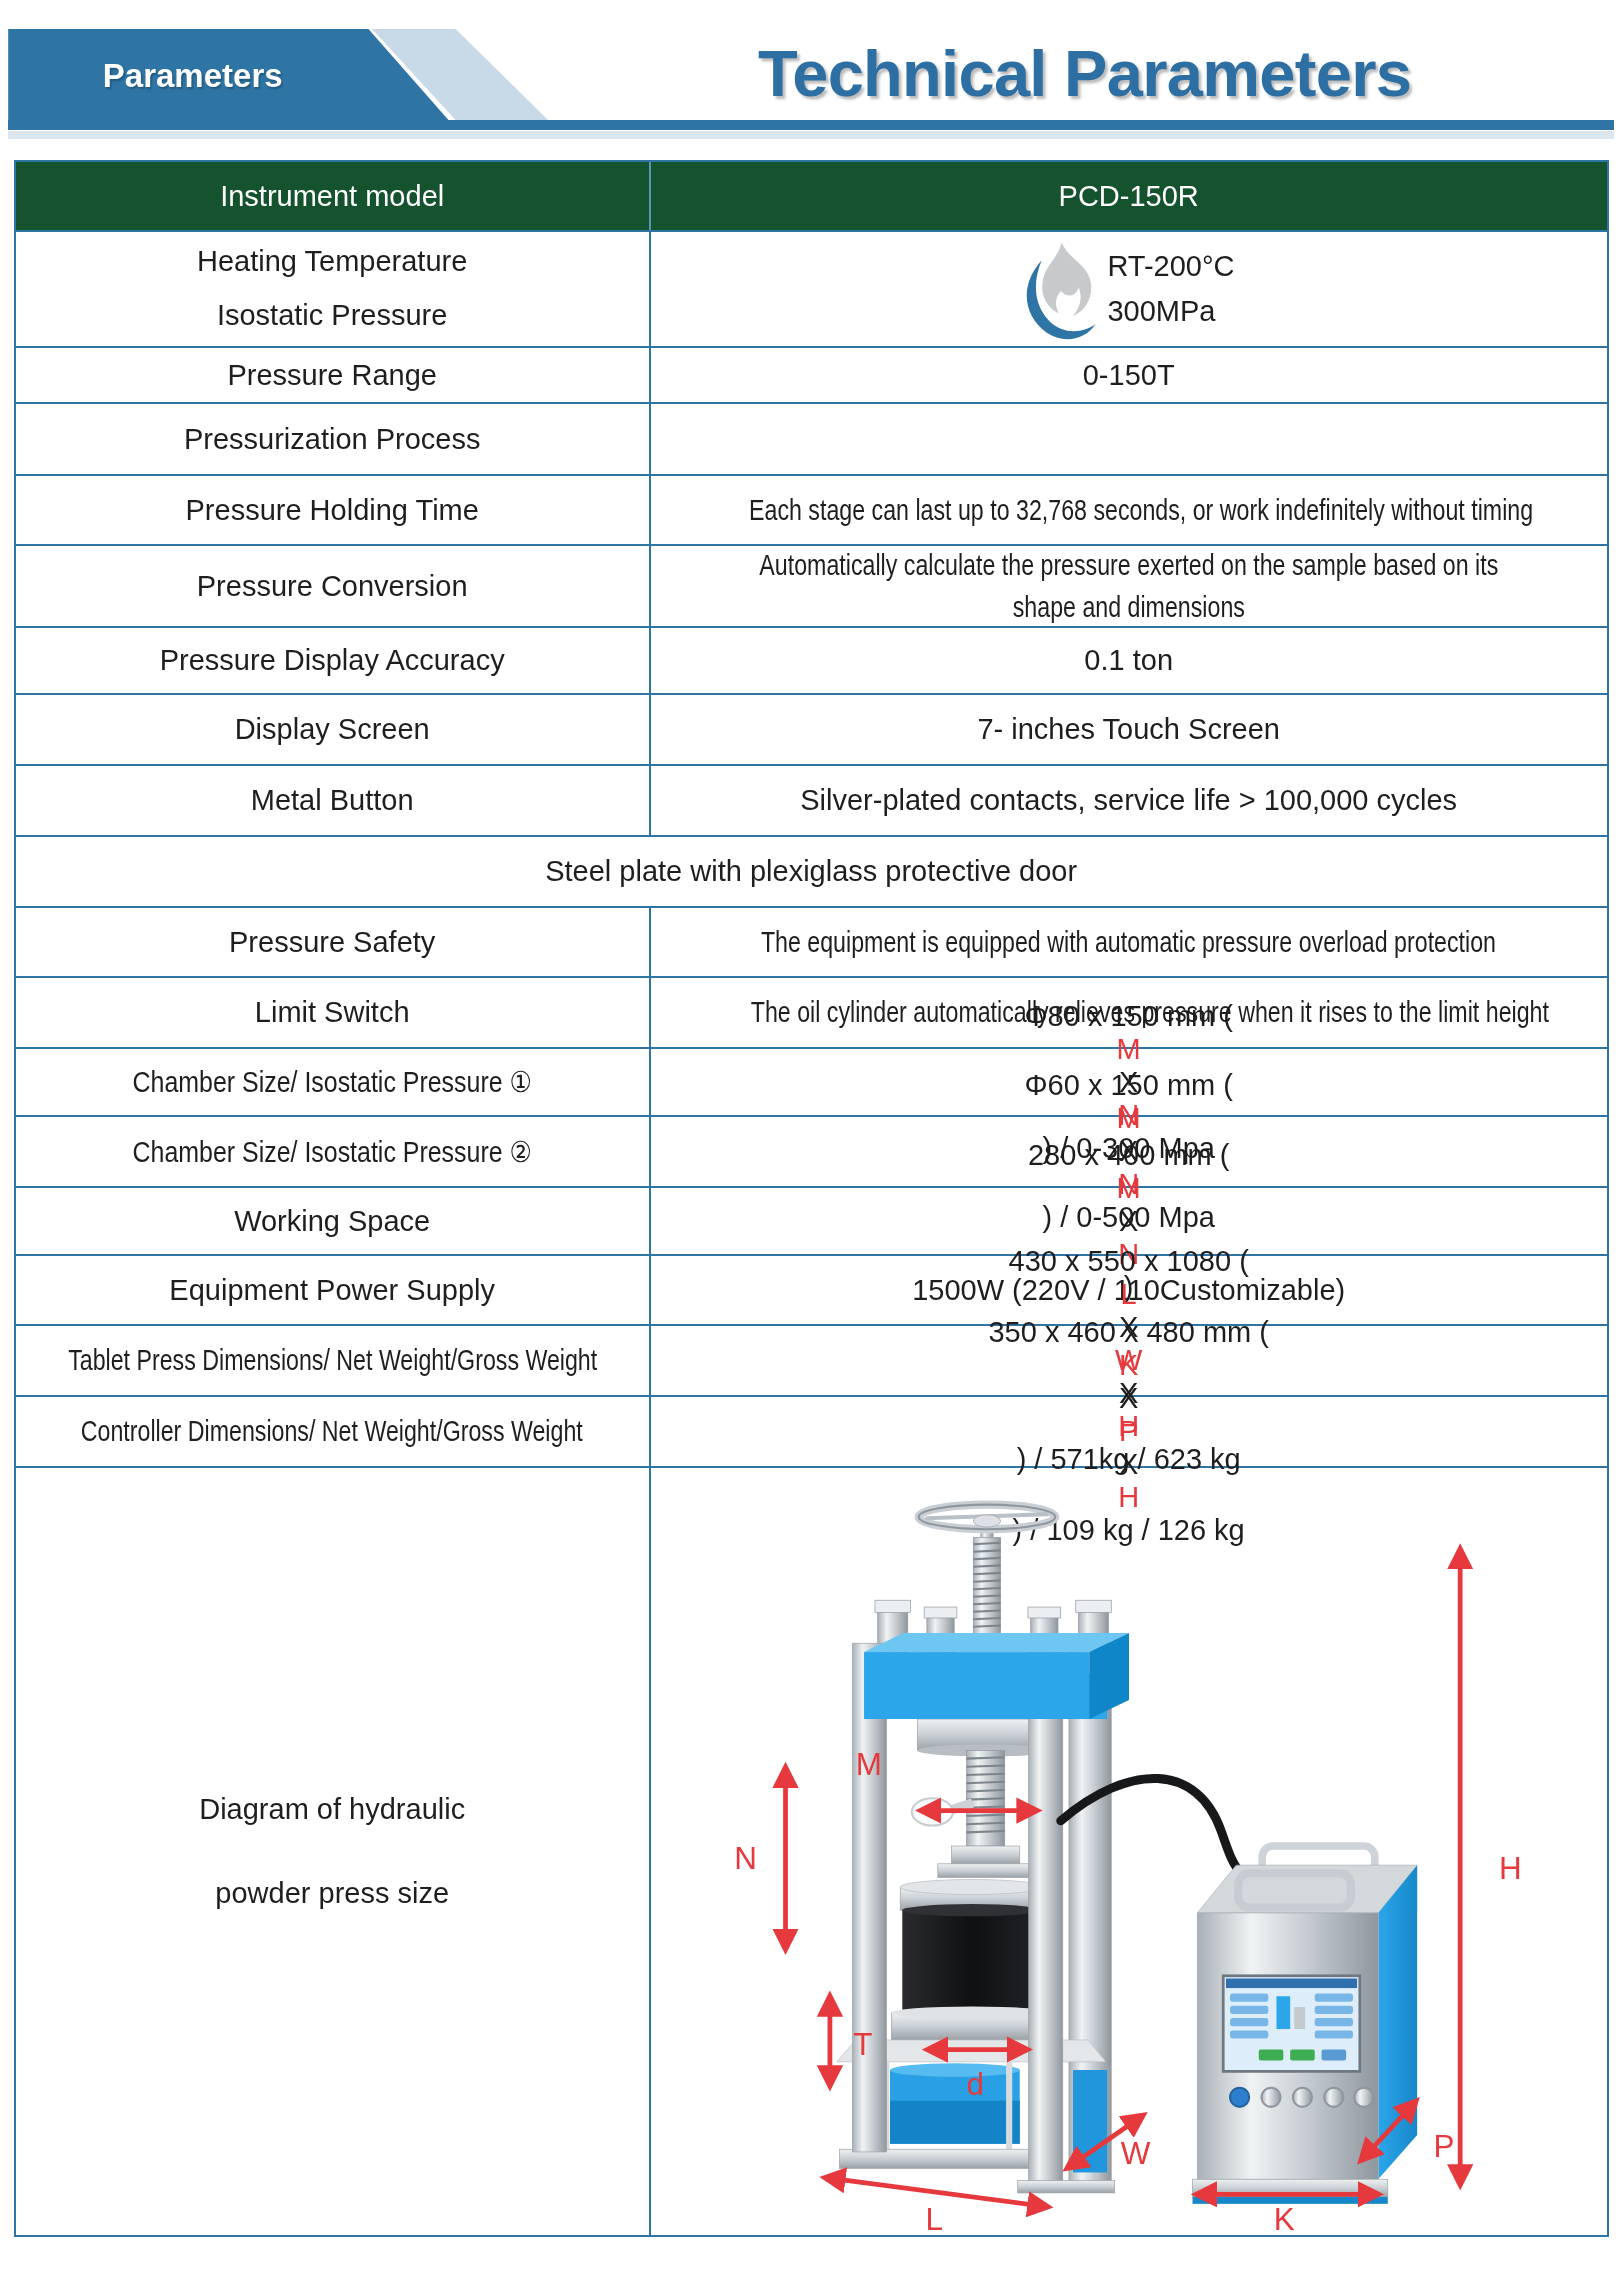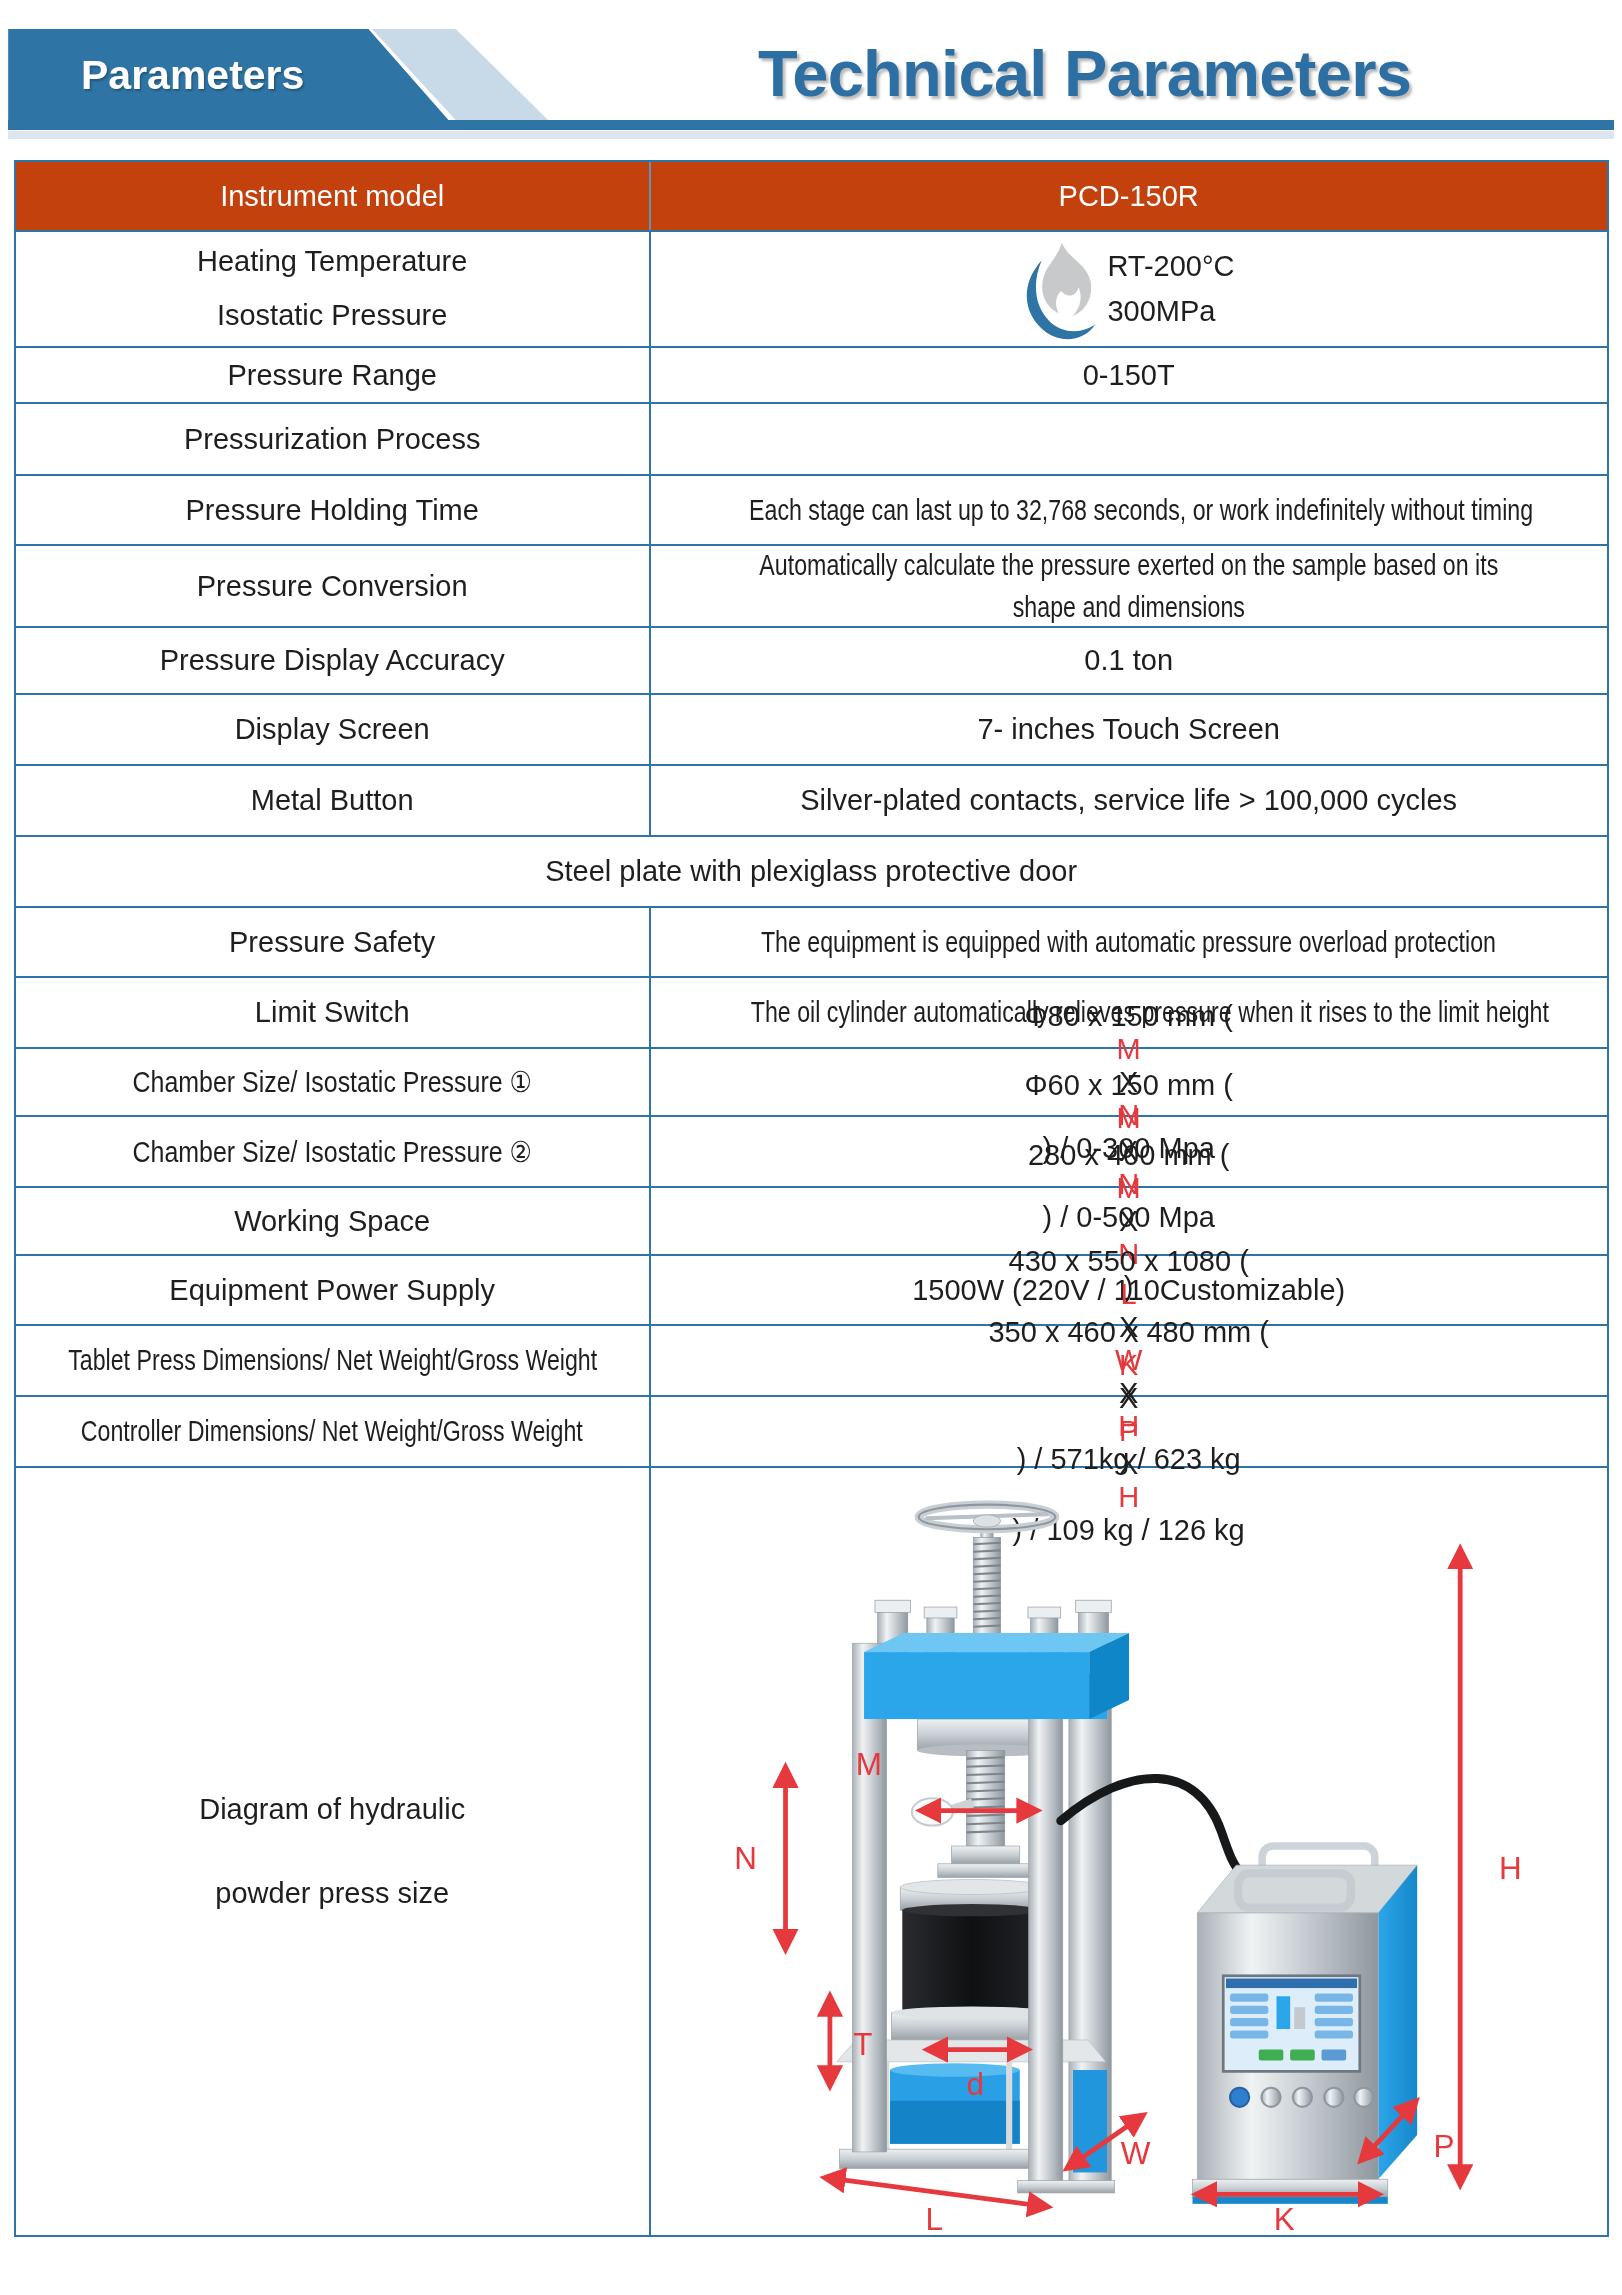--- a/index.html
+++ b/index.html
@@ -12,7 +12,7 @@
   .tab-shape { position:absolute; left:8.2px; top:29px; width:442px; height:93px;
     background:#2e74a4; clip-path:polygon(0 0, 81.5% 0, 100% 100%, 0 100%); 
     display:flex; align-items:center; }
-  .tab-label { width:369px; text-align:center; color:#fff; font-size:41px; font-weight:bold;
+  .tab-label { width:369px; text-align:center; color:#fff; font-size:33px; font-weight:bold;
     text-shadow:1.4px 2px 2px rgba(0,0,0,.25); }
   .tab-light { position:absolute; left:372px; top:29px; width:178px; height:93px;
     background:#c8d9e8; clip-path:polygon(0 0, 47% 0, 100% 100%, 48% 100%); }

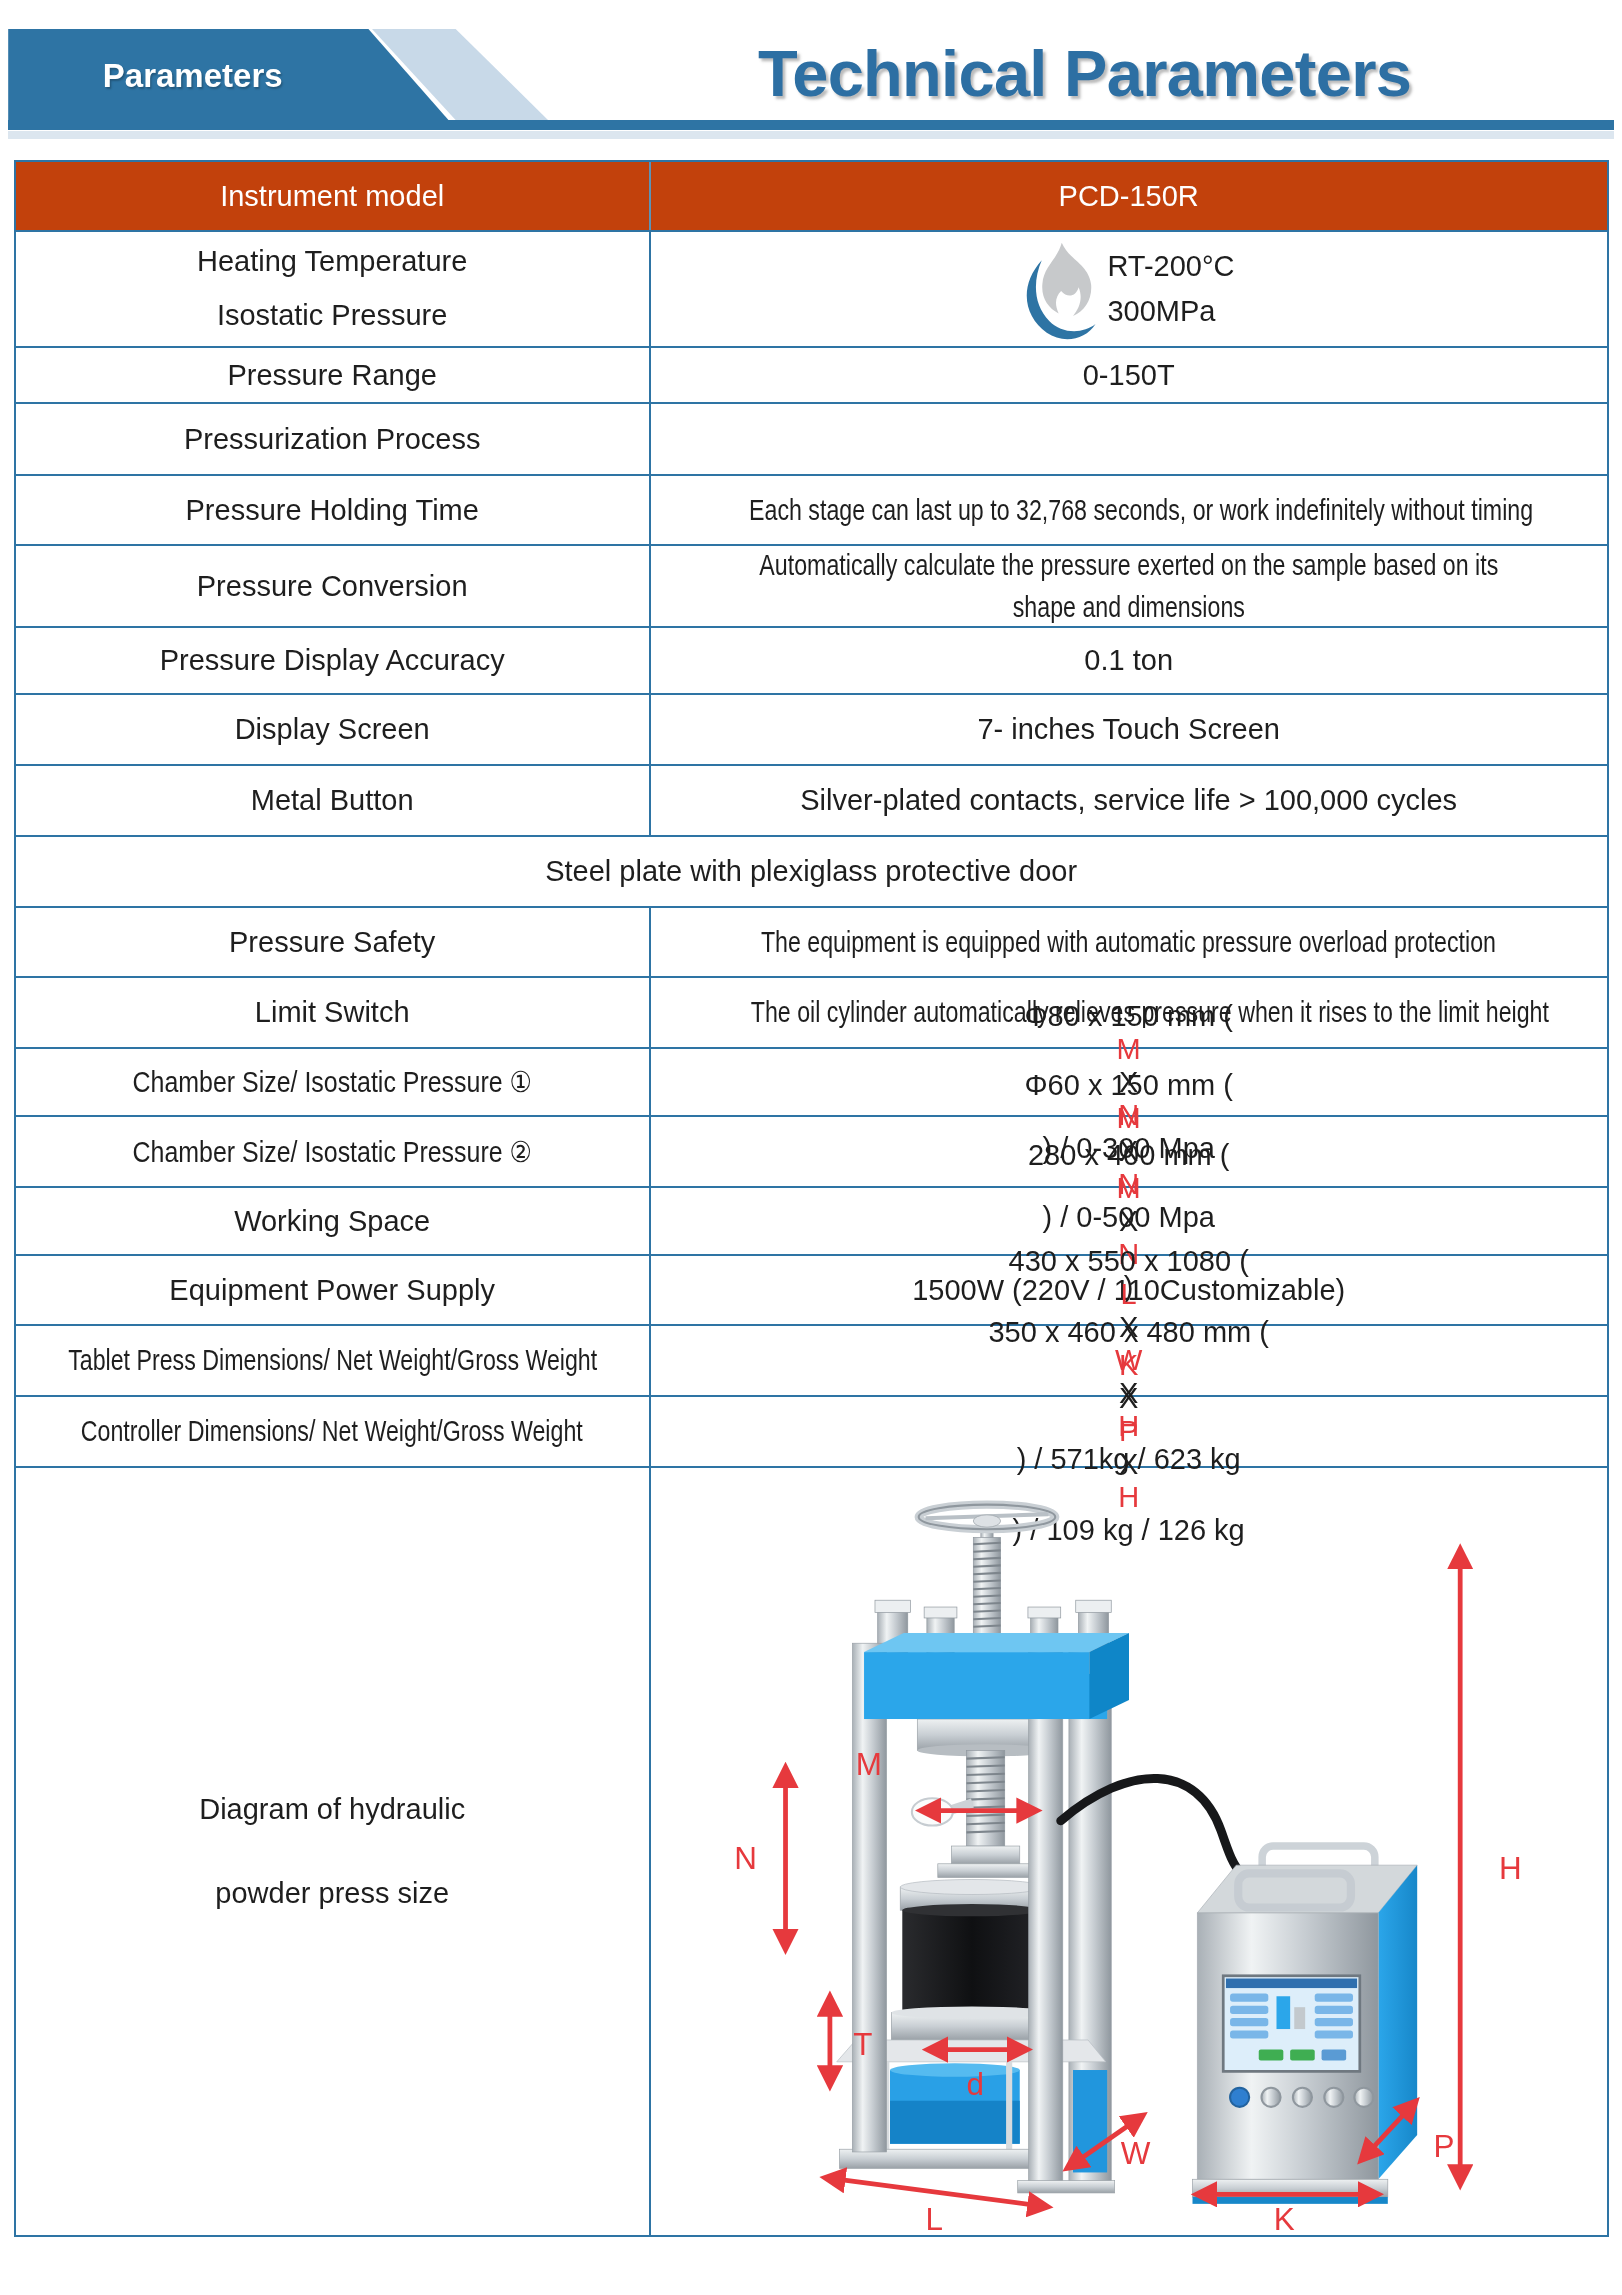--- a/index.html
+++ b/index.html
@@ -30,7 +30,7 @@
     display:flex; flex-direction:column; align-items:center; justify-content:center; text-align:center; }
   .cell-r { flex:1; display:flex; flex-direction:column; align-items:center; justify-content:center; text-align:center; }
   .trow, .cell-l, .cell-r { font-size:29px; }
-  .hrow { background:#c2410c; color:#fff; height:68px; }
+  .hrow { background:#14532d; color:#fff; height:68px; }
   .hrow .cell-l, .hrow .cell-r { border-right-color:#5c93b8; }
 
   .h170{height:116px}.h120{height:82px}.h110{height:56px}.h106{height:72px}

